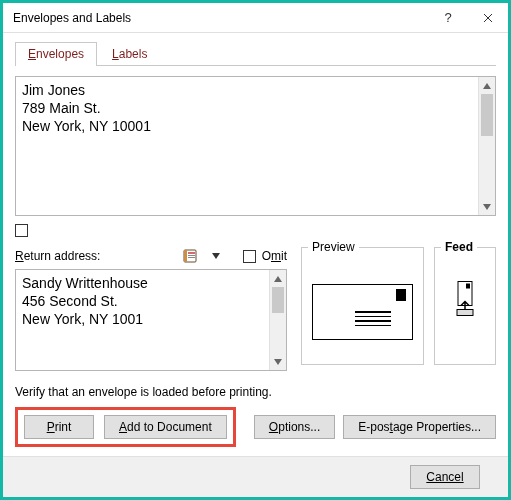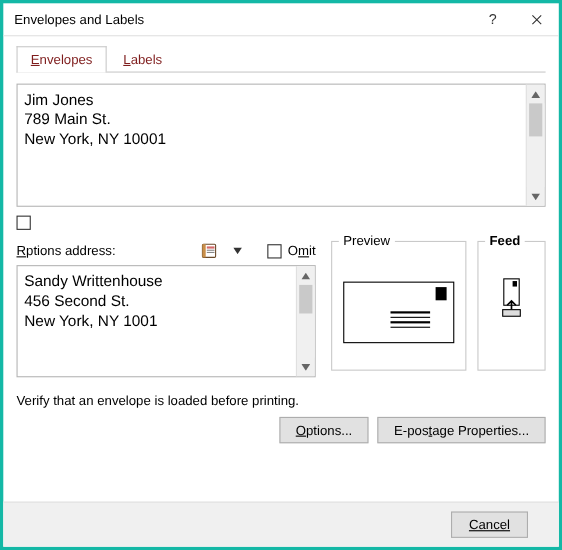--- a/index.html
+++ b/index.html
@@ -98,7 +98,7 @@
   .fake-scroll .track { flex:1; background:#f0f0f0; position:relative; }
   .fake-scroll .thumb { position:absolute; left:2px; right:2px; top:0; height:40%; background:#c9c9c9; }
 
-  .delivery-box { height: 112px; margin-bottom: 8px; }
+  .delivery-box { height: 140px; margin-bottom: 8px; }
   .return-box   { height: 102px; }
 
   .checkbox-row { display:flex; align-items:center; gap:6px; margin: 2px 0 10px 0; }

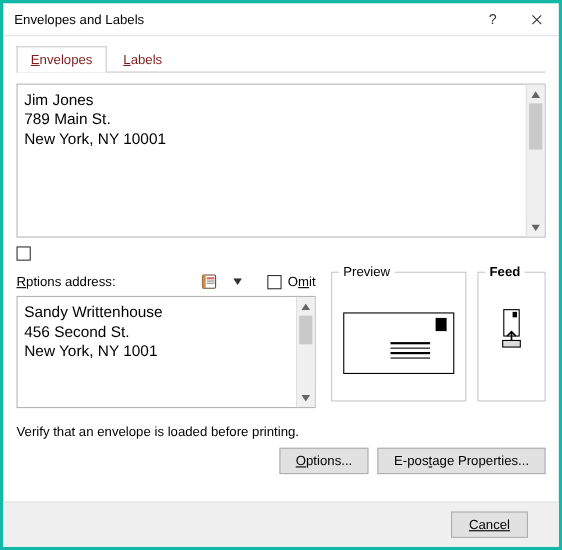--- a/index.html
+++ b/index.html
@@ -209,7 +209,7 @@
       <div class="left-col">
         <div class="return-header">
           <div class="rlabel">
-            <span class="underline">R</span><span>ptions address:</span>
+            <span class="underline">R</span><span>eturn address:</span>
           </div>
           <span class="addrbook">
             <svg viewBox="0 0 16 14">

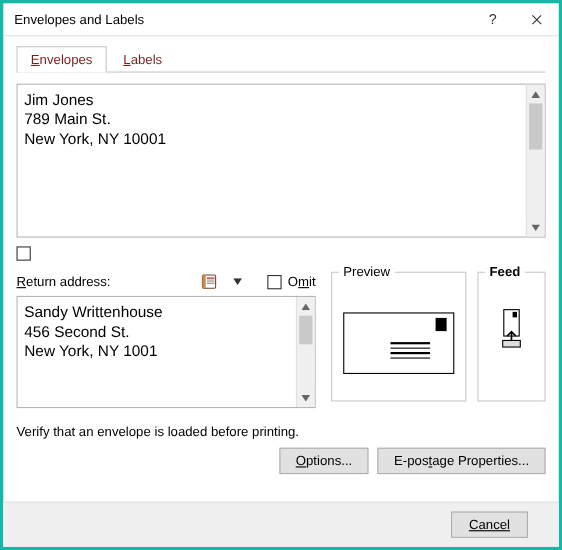--- a/index.html
+++ b/index.html
@@ -283,6 +283,14 @@
     <div class="verify">Verify that an envelope is loaded before printing.</div>
 
     <div class="button-row">
+      <div class="red-box">
+        <button class="btn">
+          <span class="underline">P</span><span>rint</span>
+        </button>
+        <button class="btn">
+          <span class="underline">A</span><span>dd to Document</span>
+        </button>
+      </div>
       <div class="spacer"></div>
       <button class="btn">
         <span class="underline">O</span><span>ptions...</span>

